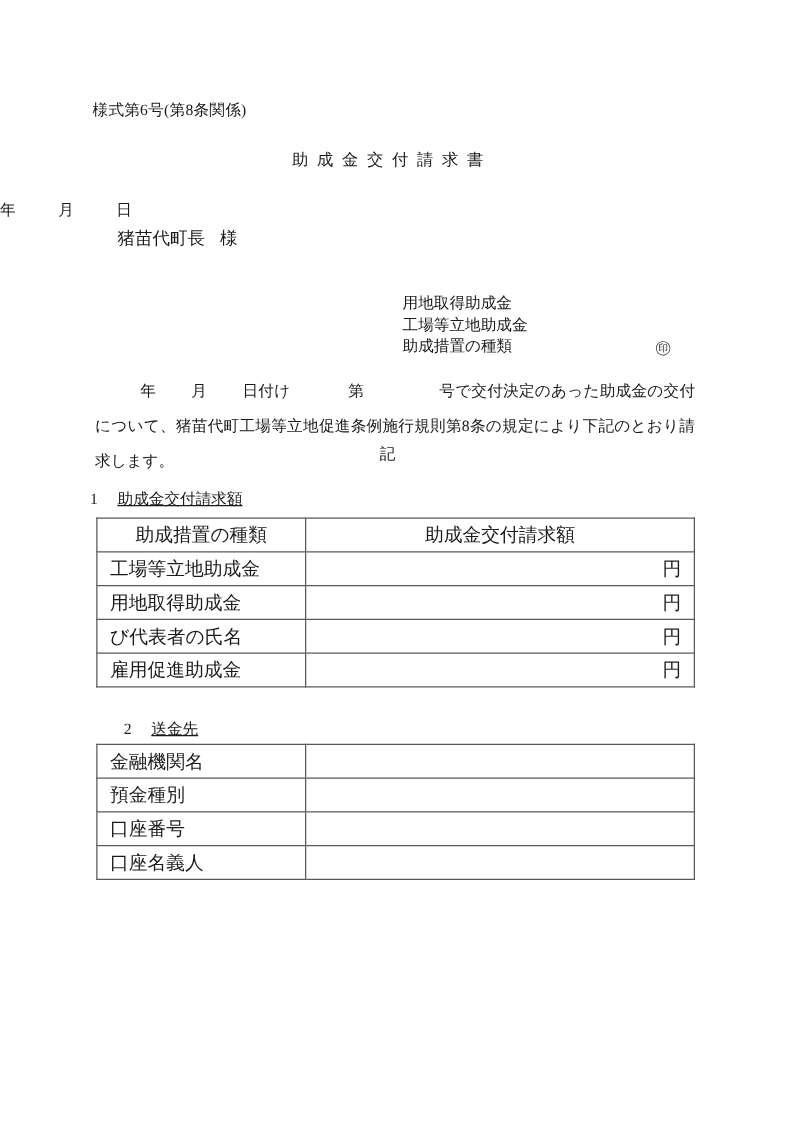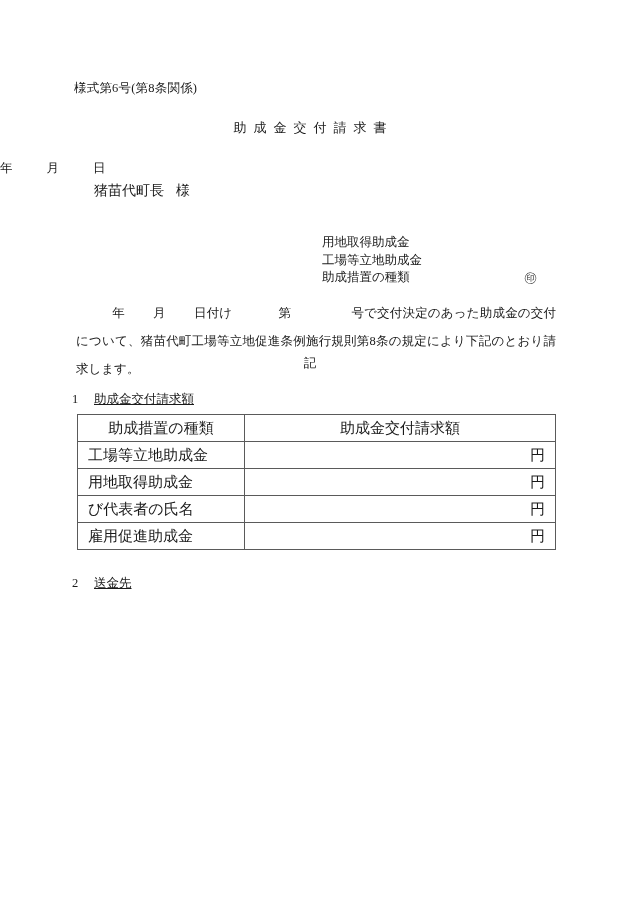--- a/index.html
+++ b/index.html
@@ -125,7 +125,7 @@
     width: 22px;
   }
   #sec1-heading { top: 391px; }
-  #sec2-heading { top: 575px; }
+  #sec2-heading { top: 575px; margin-left: 27px; }
 
   table.form-table {
     position: absolute;

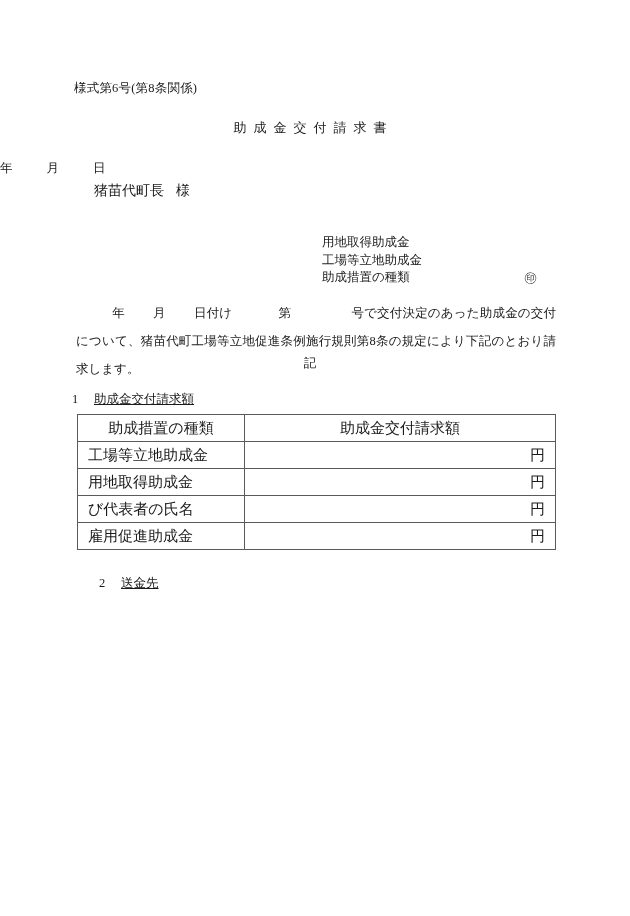--- a/index.html
+++ b/index.html
@@ -231,6 +231,30 @@
     <span class="num">2</span><span>送金先</span>
   </div>
 
+  <table class="form-table" id="table-remittance">
+    <colgroup>
+        <col class="c-type">
+        <col class="c-amount">
+      </colgroup>
+    <tbody>
+      <tr>
+        <td class="label-cell">金融機関名</td>
+        <td class="blank-cell"></td>
+      </tr>
+      <tr>
+        <td class="label-cell">預金種別</td>
+        <td class="blank-cell"></td>
+      </tr>
+      <tr>
+        <td class="label-cell">口座番号</td>
+        <td class="blank-cell"></td>
+      </tr>
+      <tr>
+        <td class="label-cell">口座名義人</td>
+        <td class="blank-cell"></td>
+      </tr>
+    </tbody>
+  </table>
 
 </div>
 

